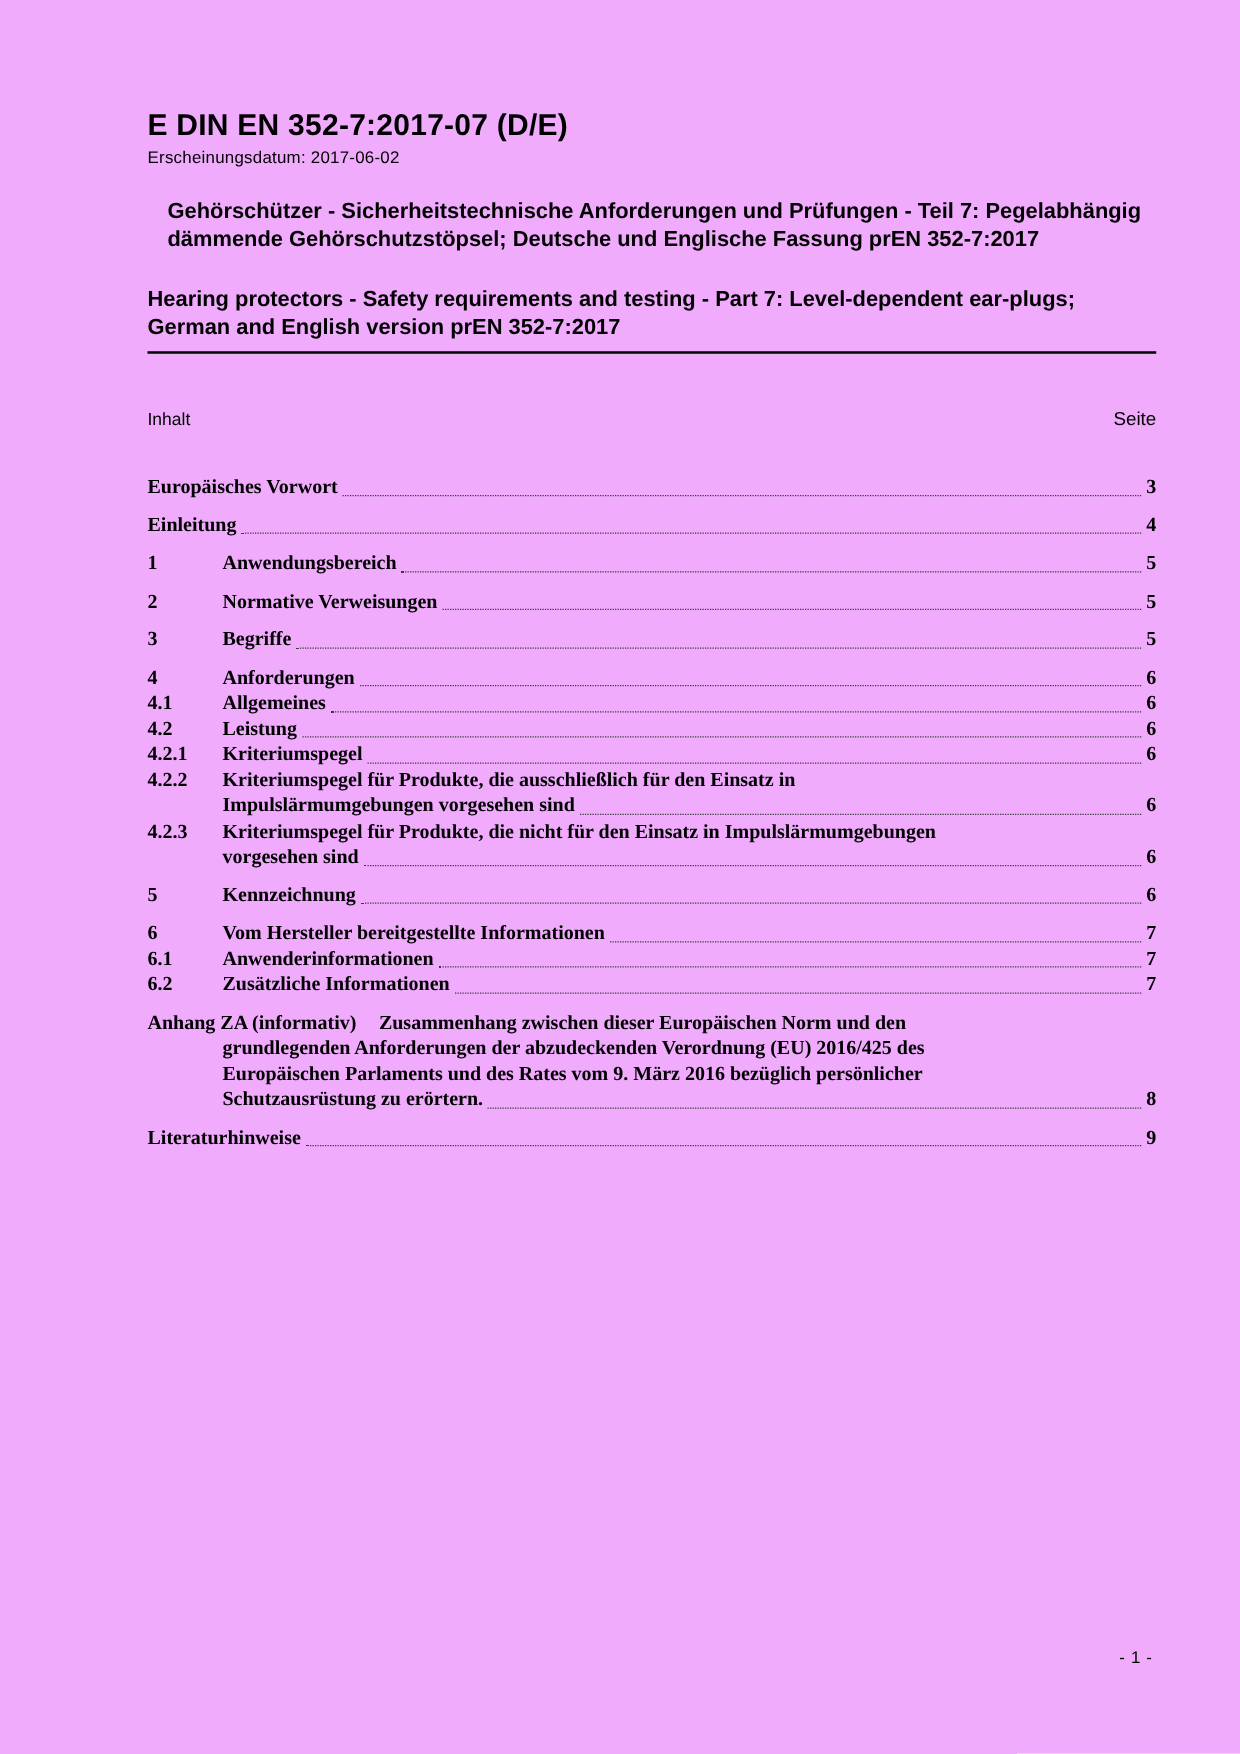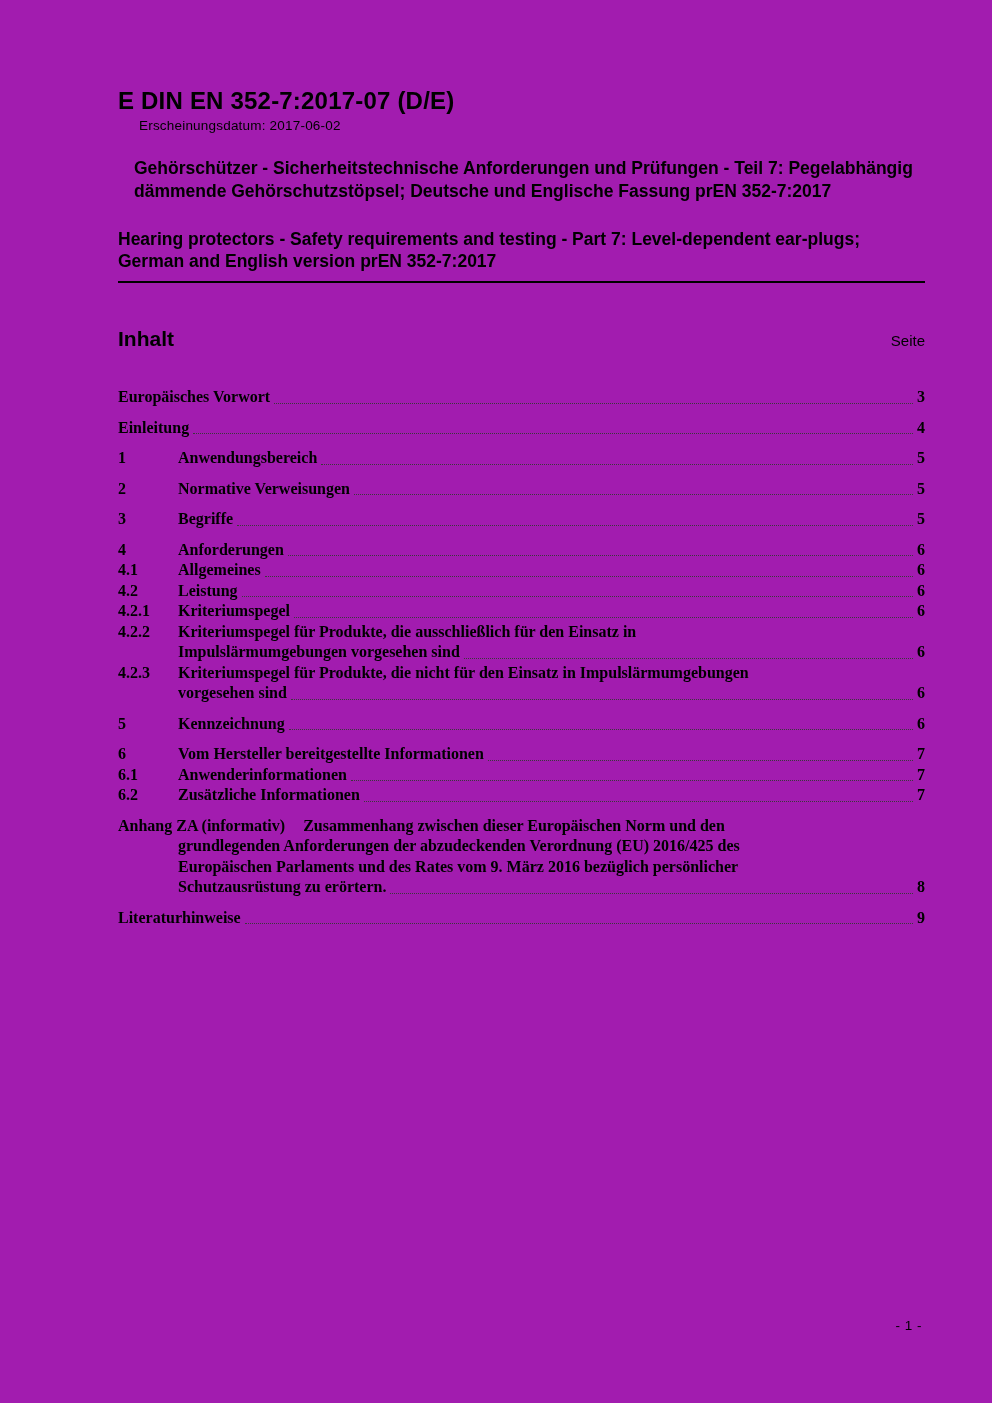--- a/index.html
+++ b/index.html
@@ -12,7 +12,7 @@
     color: #000;
     overflow: hidden;
   }
-  .page { position: absolute; inset: 0; background: #a21caf; }
+  .page { position: absolute; inset: 0; background: #f0abfc; }
   .content { padding: 88px 67px 0 118px; }
 
   .doc-number {

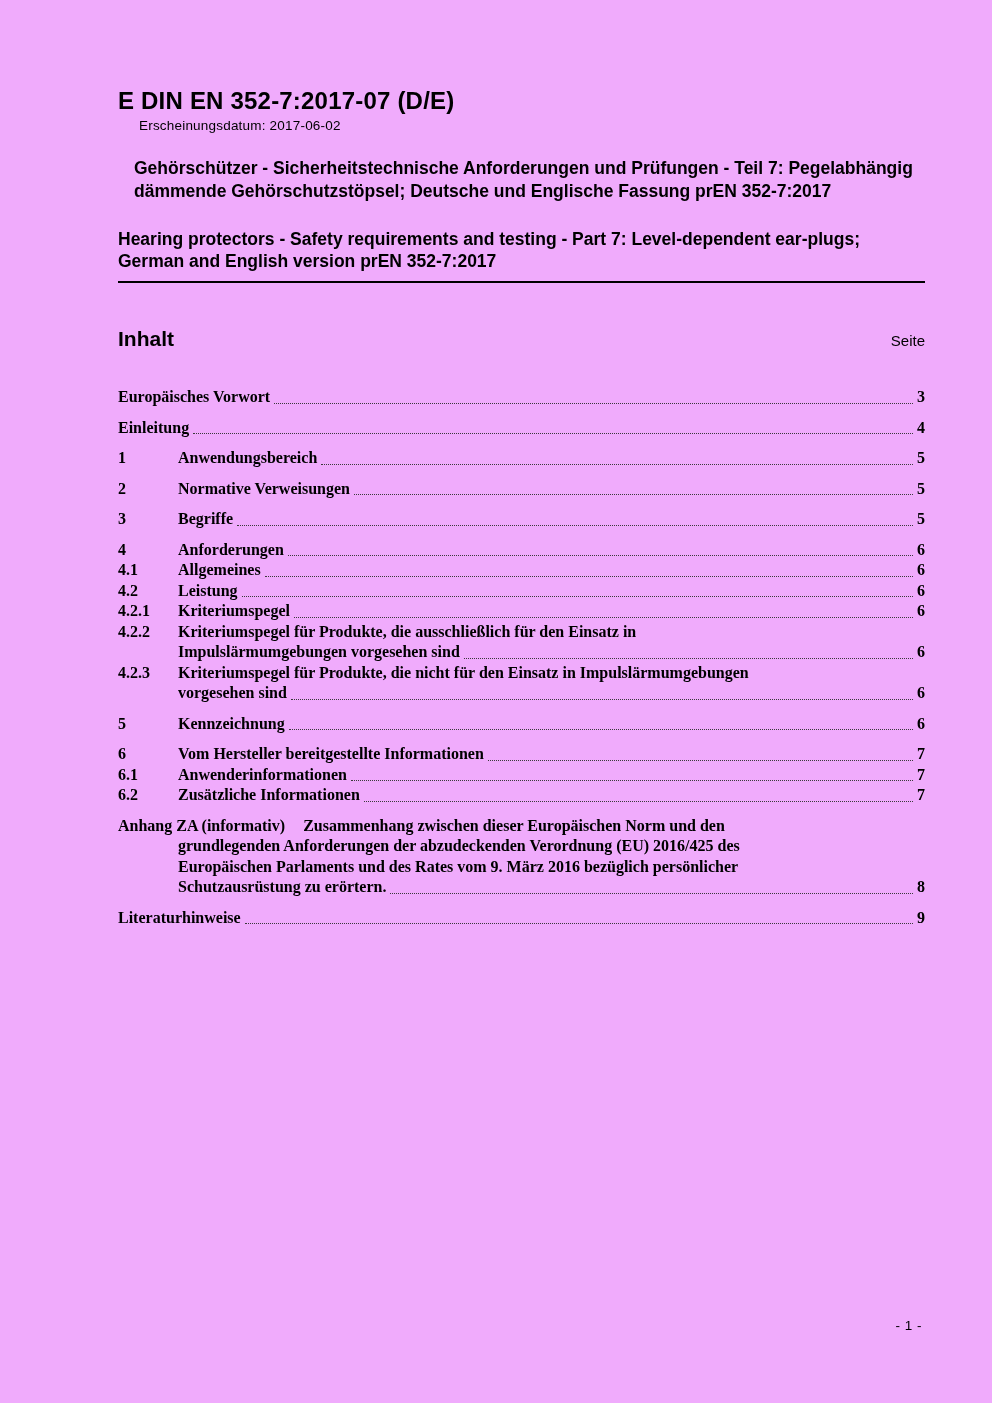--- a/index.html
+++ b/index.html
@@ -25,7 +25,6 @@
     font-size: 13.5px;
     margin-top: 4px;
     letter-spacing: 0.2px;
-    margin-left: 21px;
   }
   .title-de {
     margin-top: 24px;

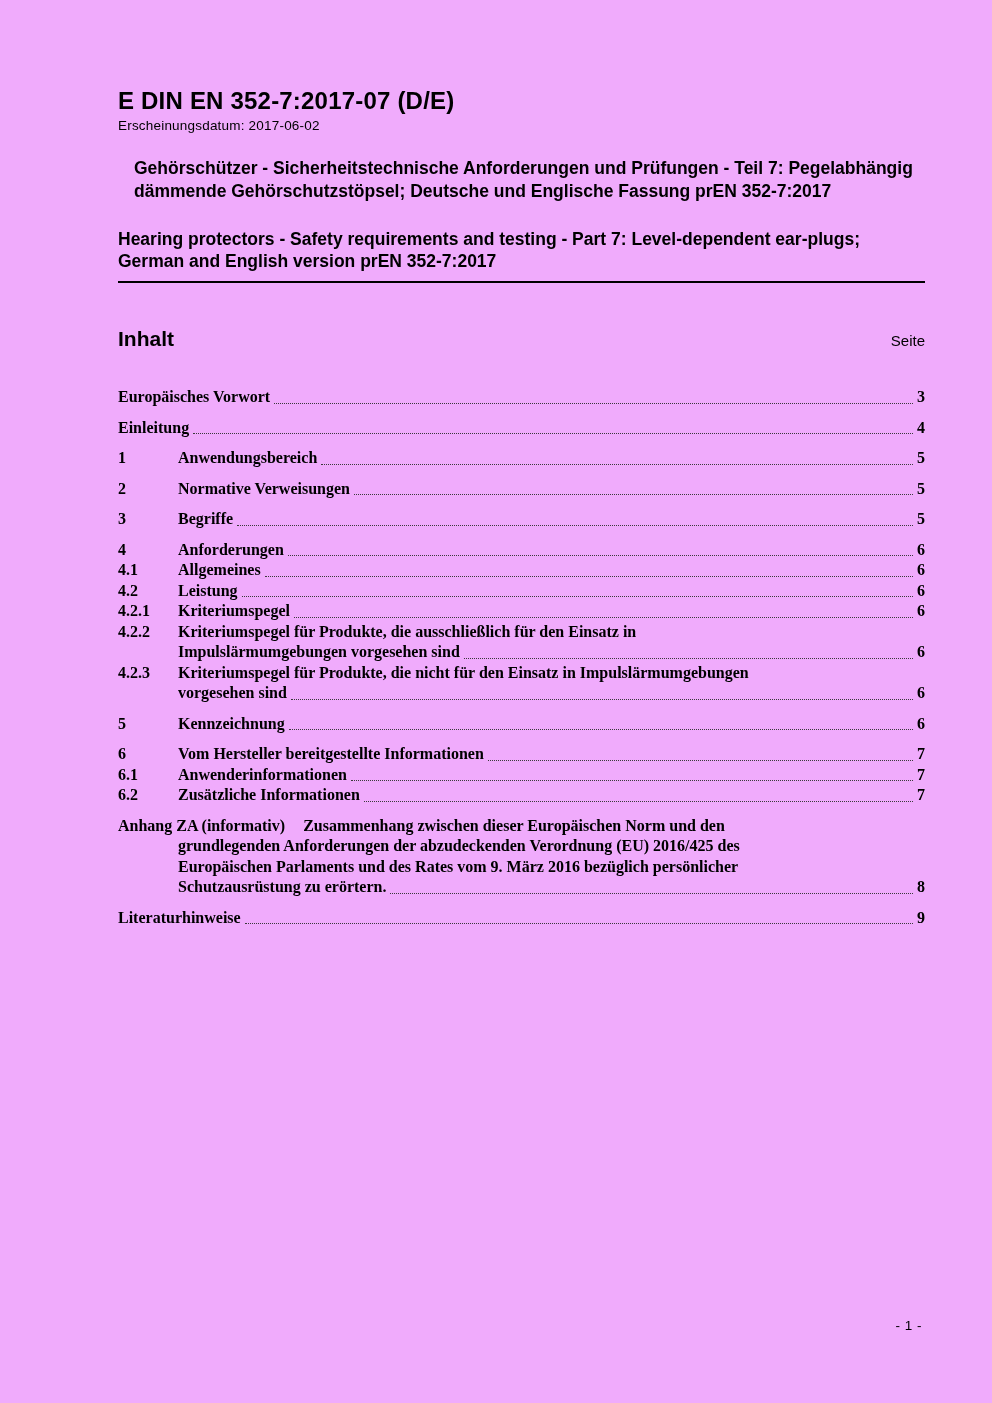--- a/index.html
+++ b/index.html
@@ -48,7 +48,7 @@
     justify-content: space-between;
     align-items: baseline;
   }
-  .toc-heading { font-size: 21px; font-weight: bold; }
+  .toc-heading { font-size: 14px; font-weight: normal; }
   .toc-page-label { font-size: 15px; font-weight: normal; }
 
   .toc-list {

